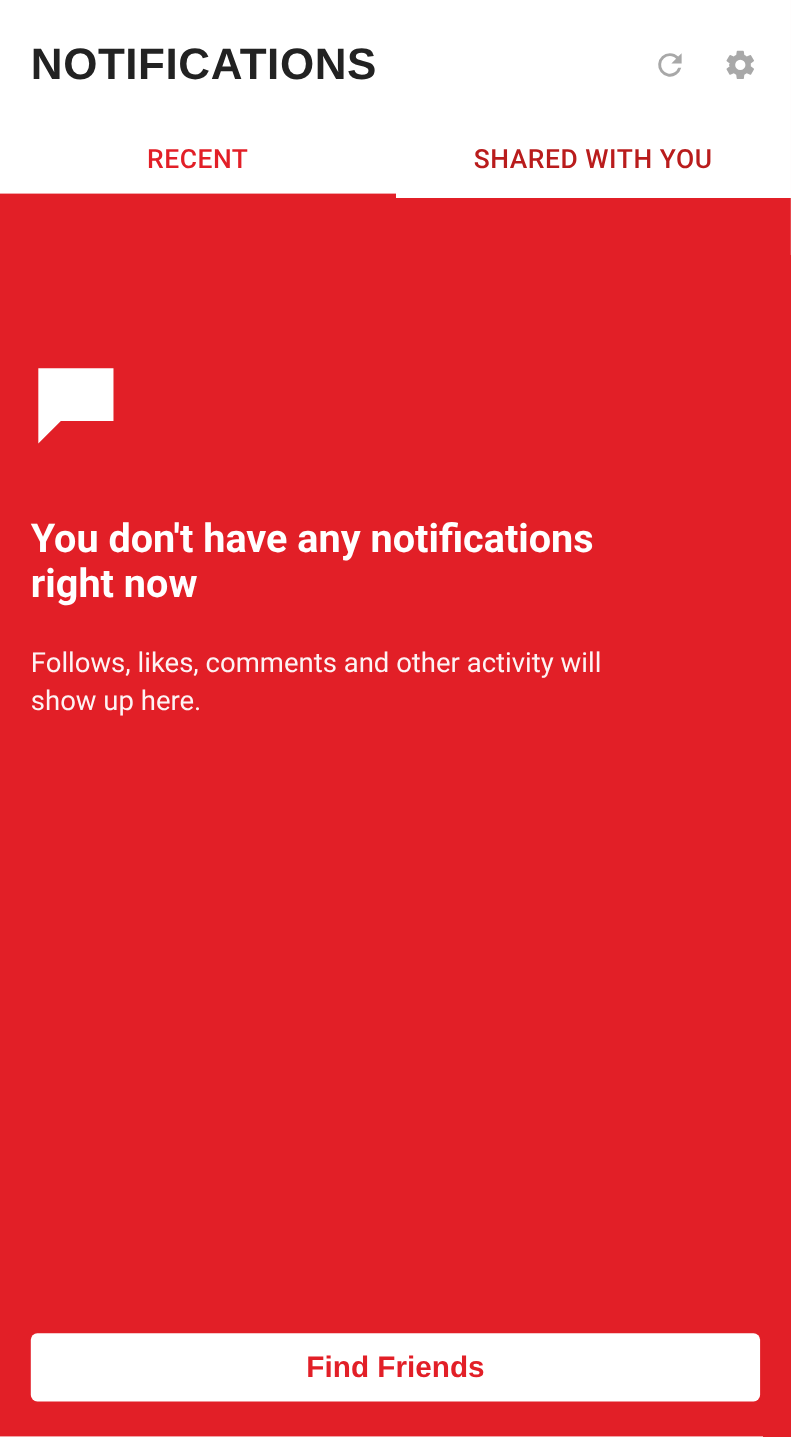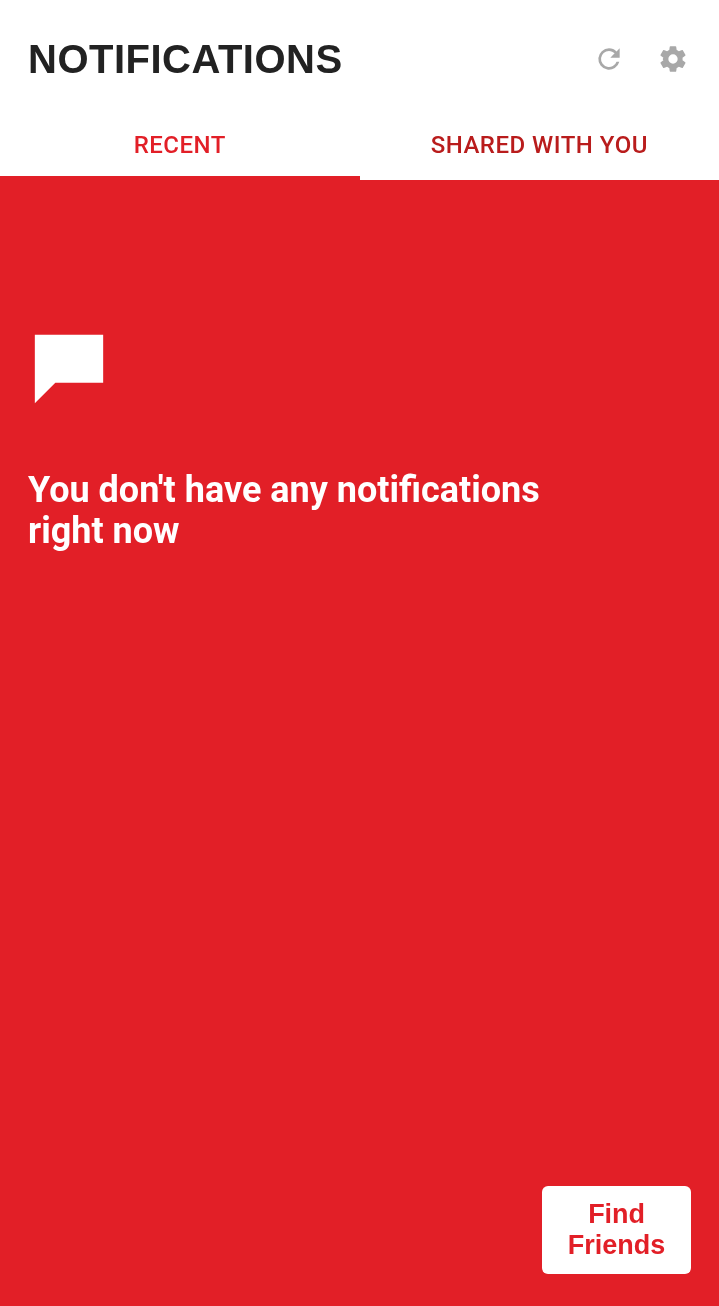--- a/index.html
+++ b/index.html
@@ -14,7 +14,7 @@
   .tab { flex: 1; display: flex; align-items: center; justify-content: center; font-size: 24px; font-weight: 500; letter-spacing: 0.5px; cursor: pointer; position: relative; color: #b91c1c; }
   .tab.active { color: #e21f27; }
   .tab.active::after { content: ""; position: absolute; left: 0; right: 0; bottom: 0; height: 4px; background: #e21f27; }
-  .content { flex: 1; background: #e21f27; position: relative; padding: 28px; display: flex; flex-direction: row; }
+  .content { flex: 1; background: #e21f27; position: relative; padding: 28px; display: flex; flex-direction: column; }
   .empty-state { margin-top: 120px; color: #fff; }
   .speech-icon { margin-bottom: 56px; }
   .speech-icon svg { width: 82px; height: 82px; fill: #fff; }

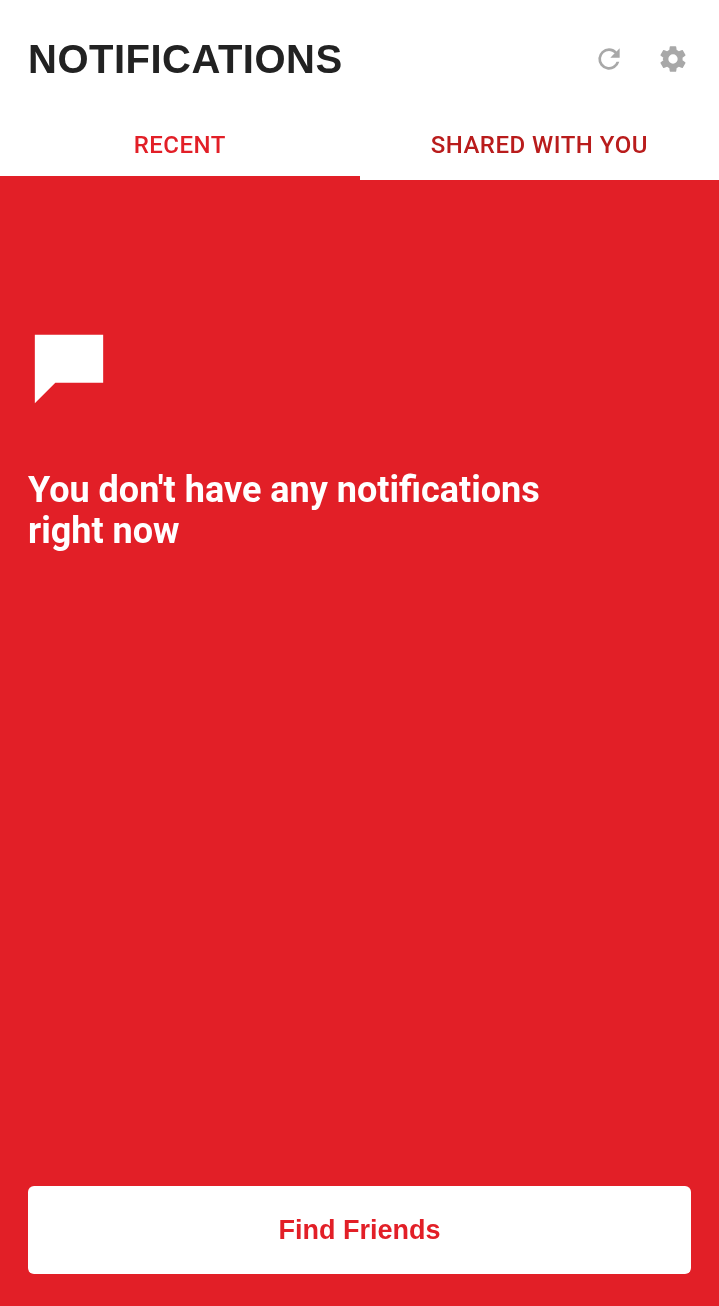--- a/index.html
+++ b/index.html
@@ -60,6 +60,7 @@
           </svg>
       </div>
       <div class="empty-title">You don't have any notifications right now</div>
+      <div class="empty-desc">Follows, likes, comments and other activity will show up here.</div>
     </div>
 
     <div class="bottom-area">

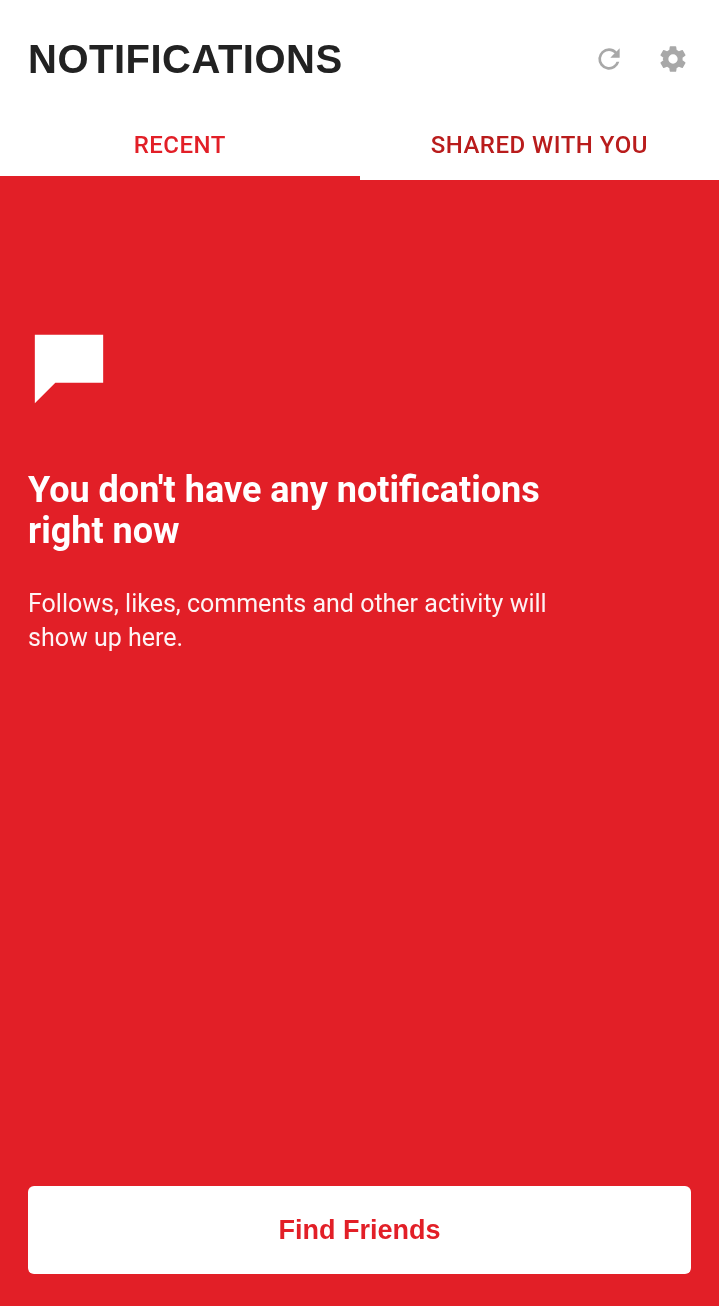--- a/index.html
+++ b/index.html
@@ -21,7 +21,7 @@
   .empty-title { font-size: 36px; font-weight: 700; line-height: 1.15; margin-bottom: 34px; max-width: 560px; }
   .empty-desc { font-size: 25px; font-weight: 400; line-height: 1.35; max-width: 560px; color: #ffffff; opacity: 0.95; }
   .bottom-area { margin-top: auto; padding-bottom: 4px; }
-  .find-btn { width: 100%; height: 88px; background: #fff; border: none; border-radius: 6px; font-size: 27px; font-weight: 700; color: #e21f27; cursor: pointer; }
+  .find-btn { width: 100%; height: 62px; background: #fff; border: none; border-radius: 6px; font-size: 27px; font-weight: 700; color: #e21f27; cursor: pointer; }
 </style>
 </head>
 <body>

